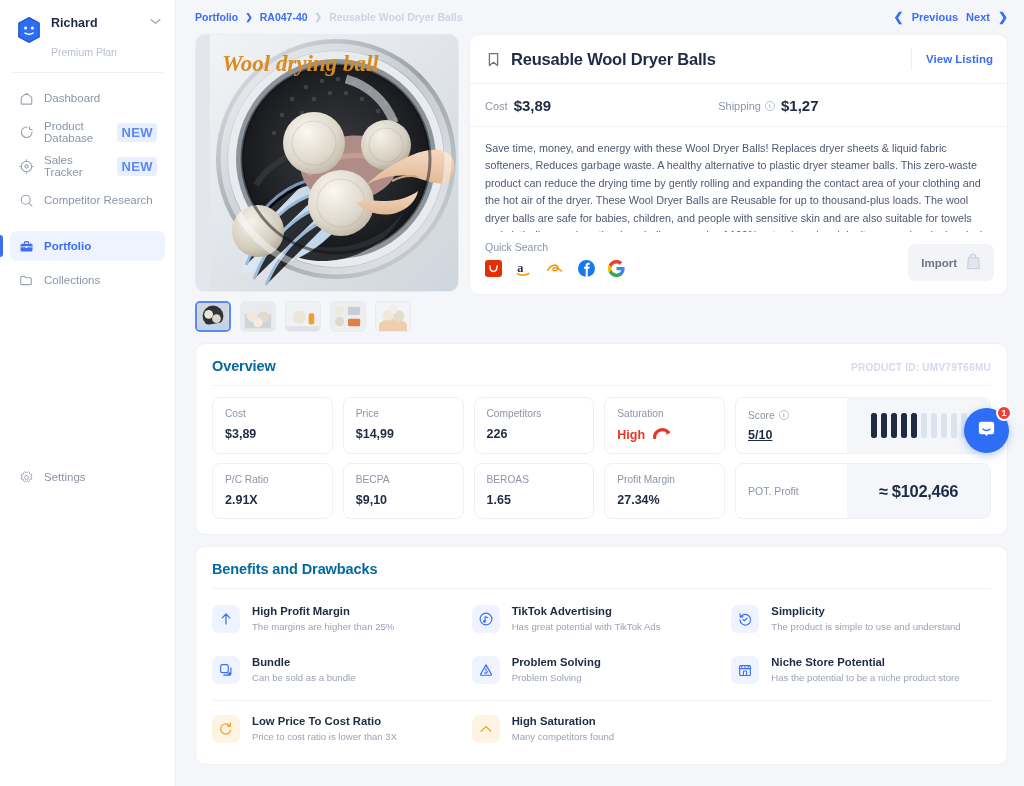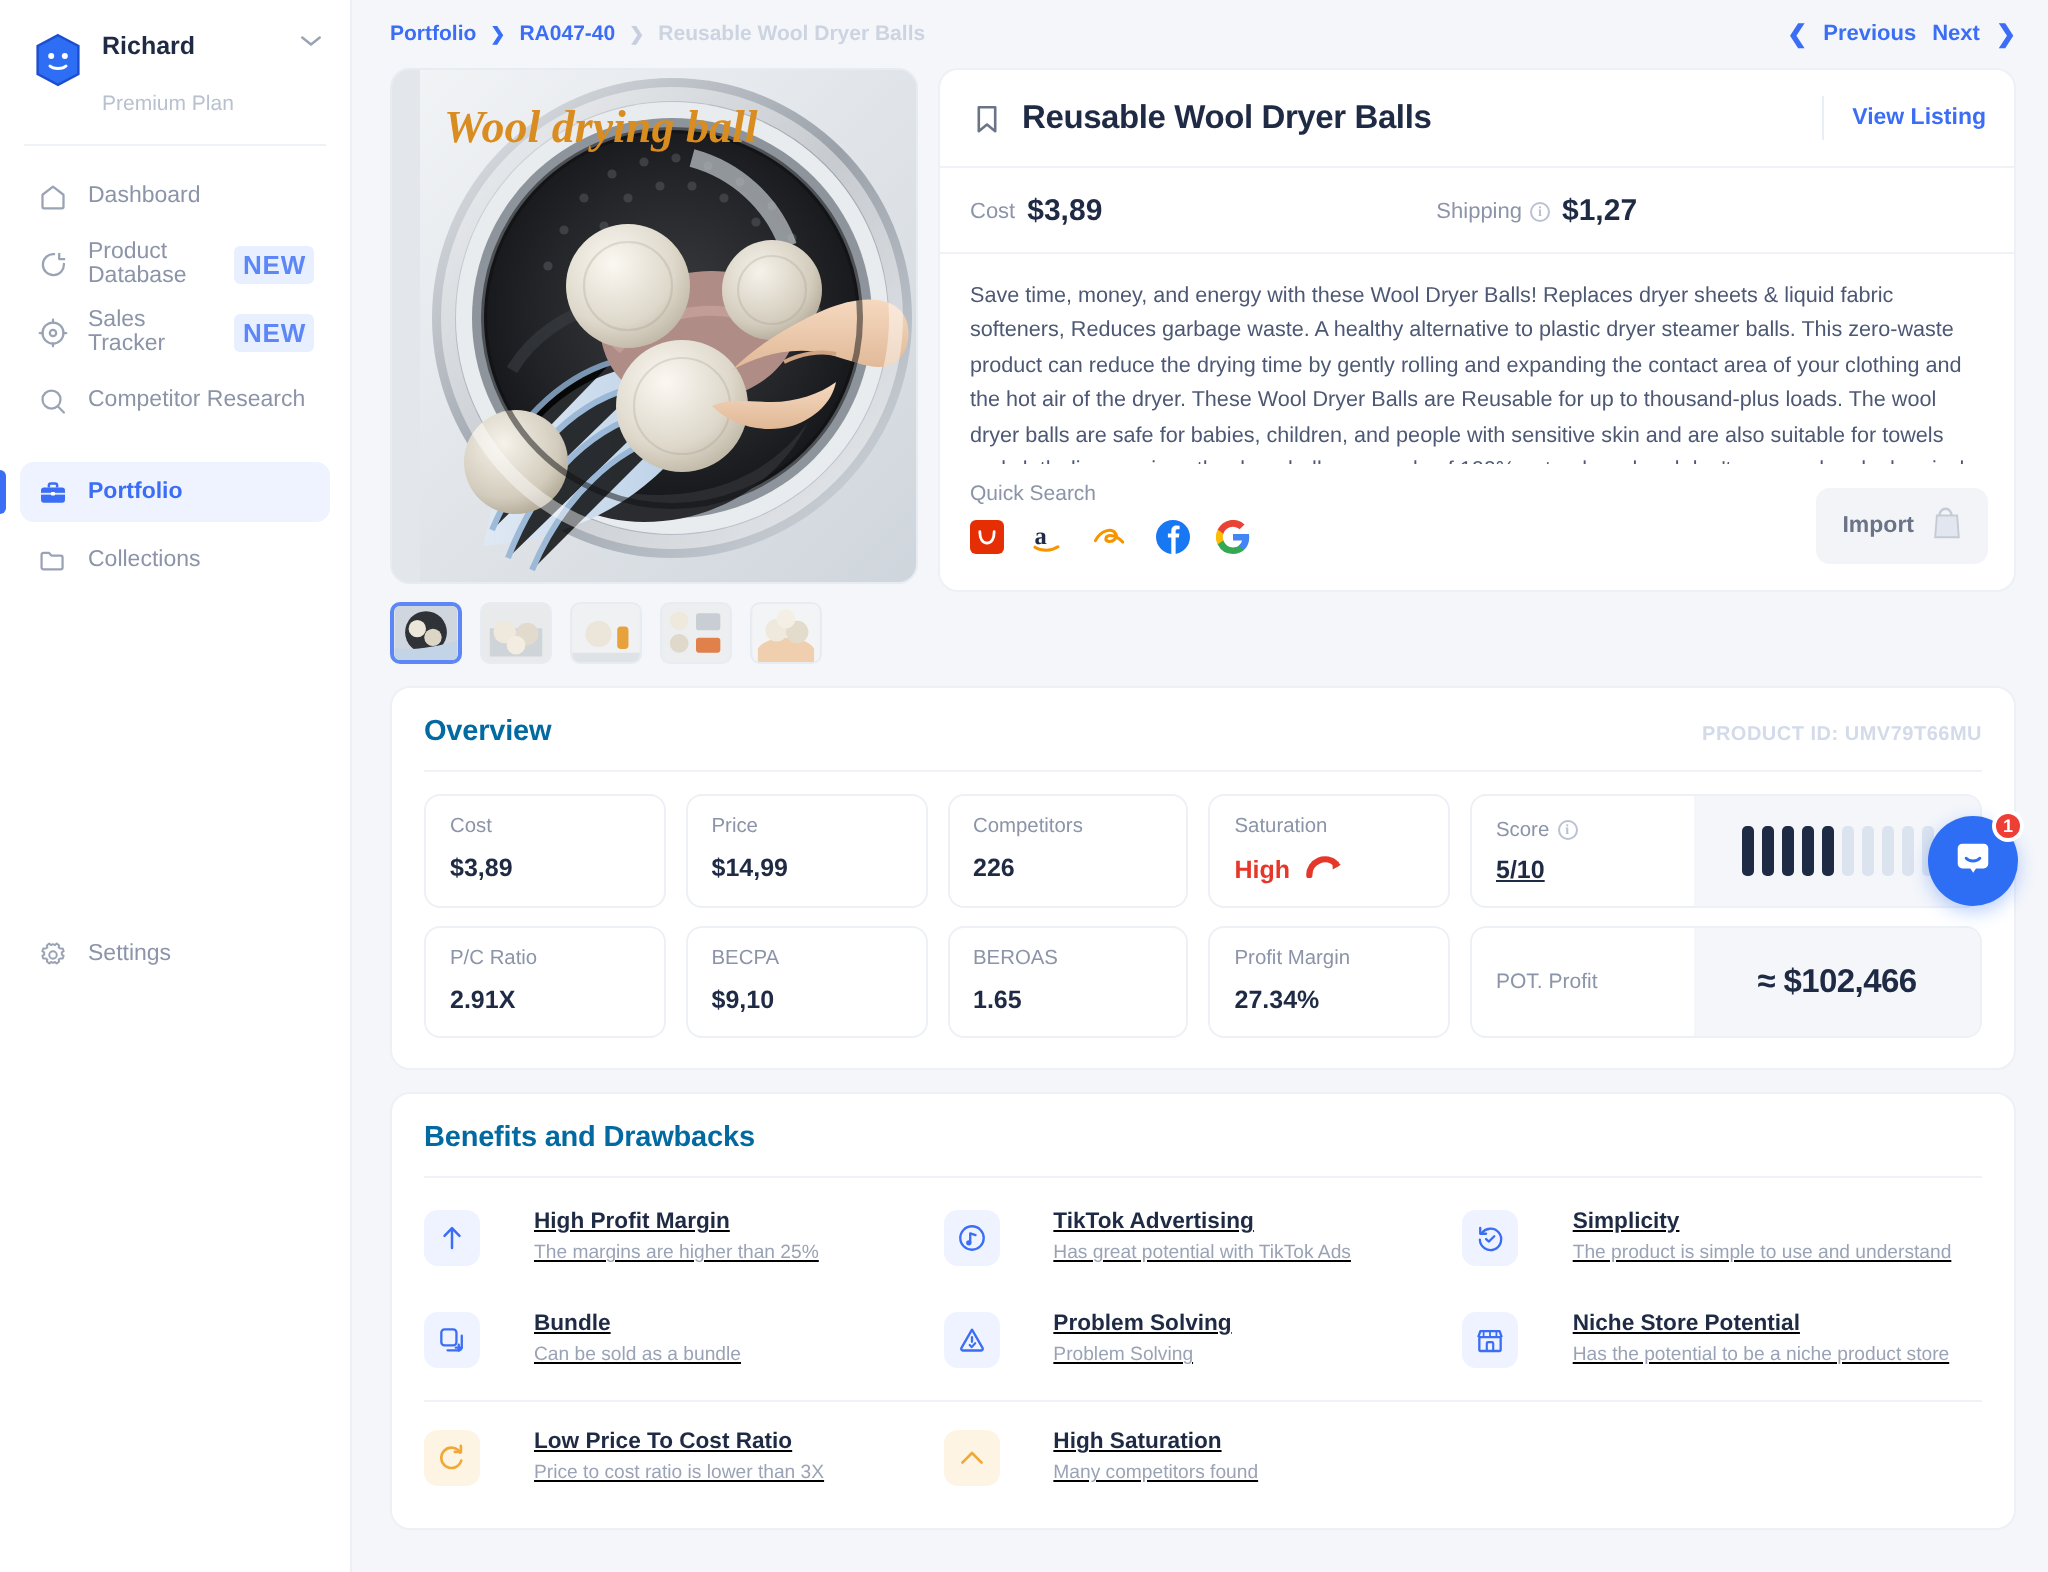--- a/index.html
+++ b/index.html
@@ -155,7 +155,7 @@
   
   .bd-grid { padding: 4px 16px 10px 16px; }
   .bd-row { display: flex; }
-  .bd-item { flex: 1; display: flex; align-items: flex-end; gap: 27px; padding: 11px 6px 11px 0; text-decoration: underline; }
+  .bd-item { flex: 1; display: flex; align-items: flex-end; gap: 12px; padding: 11px 6px 11px 0; }
   .bd-ic {
     width: 28px; height: 28px; flex: 0 0 28px; border-radius: 7px;
     display: flex; align-items: center; justify-content: center;

